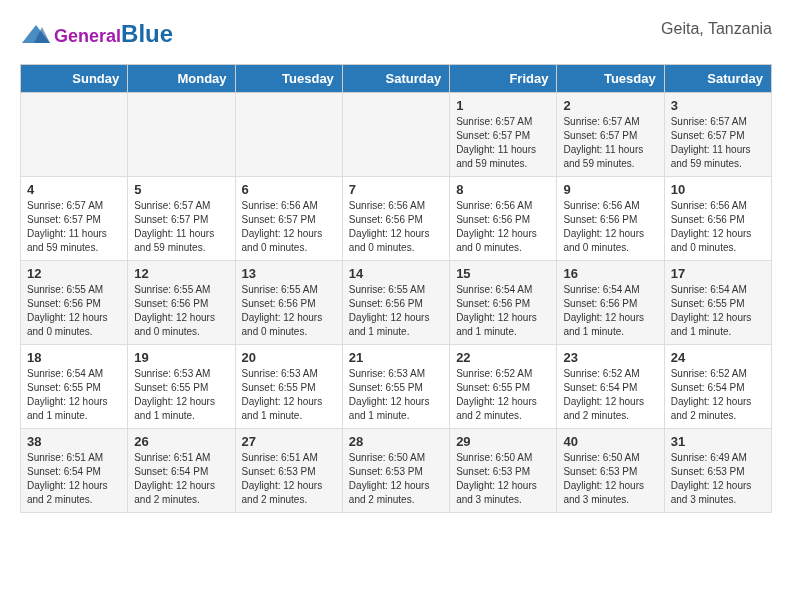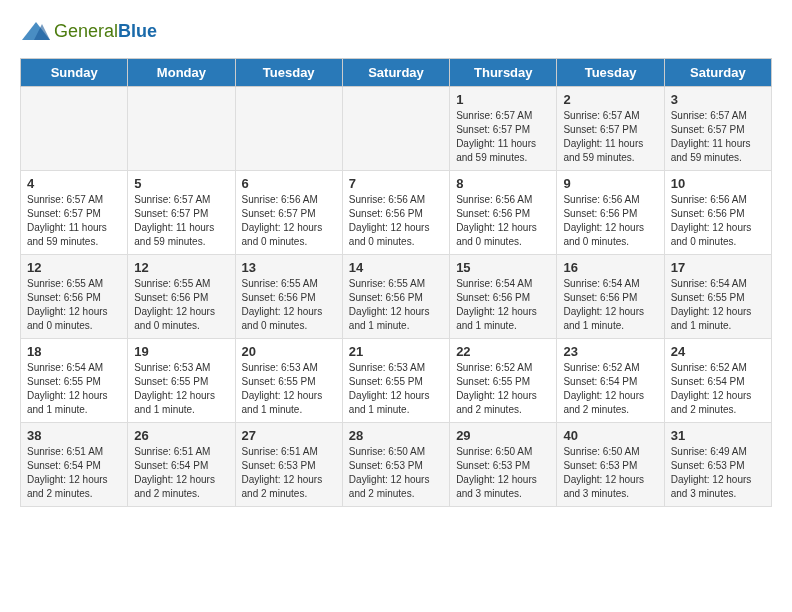--- a/index.html
+++ b/index.html
@@ -23,8 +23,8 @@
     }
     .logo-text-general {
       font-size: 18px;
-      font-weight: normal;
-      color: #4d7c0f;
+      font-weight: bold;
+      color: #a21caf;
     }
     .logo-text-blue {
       font-size: 18px;

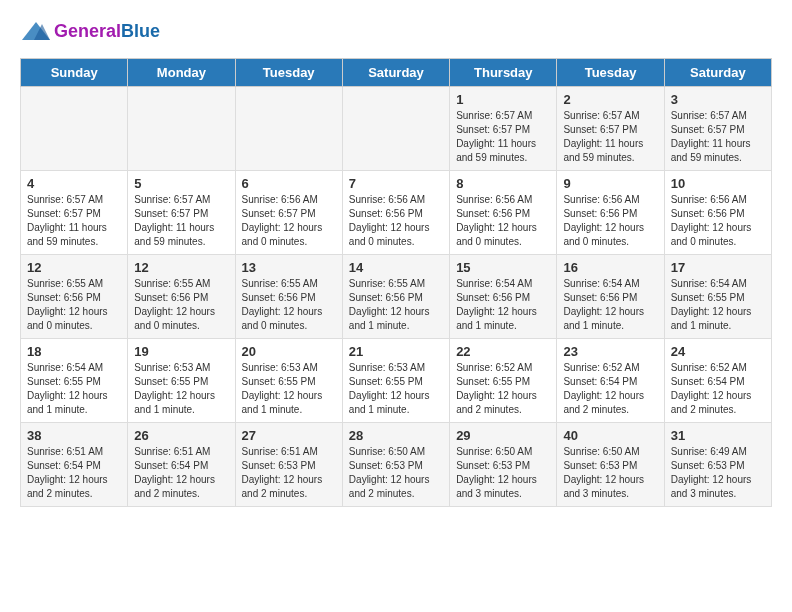--- a/index.html
+++ b/index.html
@@ -27,7 +27,7 @@
       color: #a21caf;
     }
     .logo-text-blue {
-      font-size: 18px;
+      font-size: 24px;
       font-weight: bold;
       color: #1a6aaa;
     }

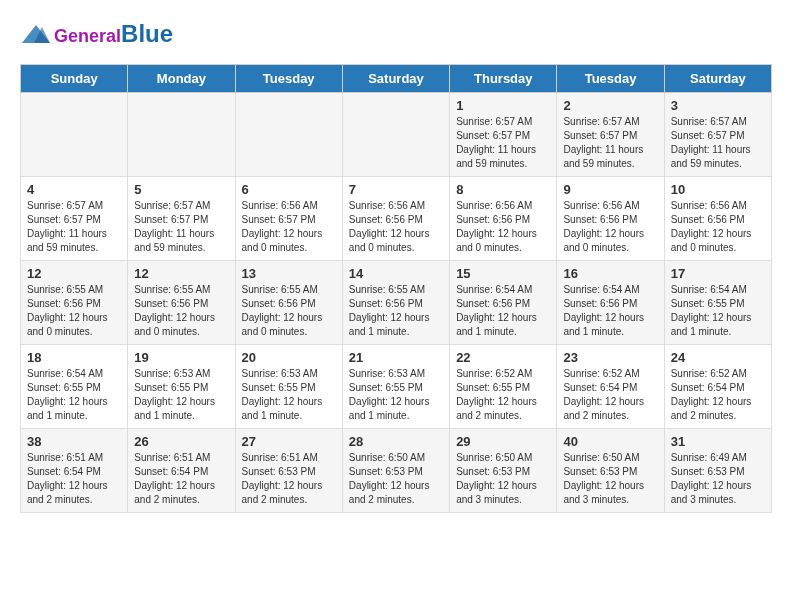--- a/index.html
+++ b/index.html
@@ -105,6 +105,7 @@
     </div>
   </div>
   <div class="title-area">
+    <div class="location-title">Geita, Tanzania</div>
   </div>
 </div>
 

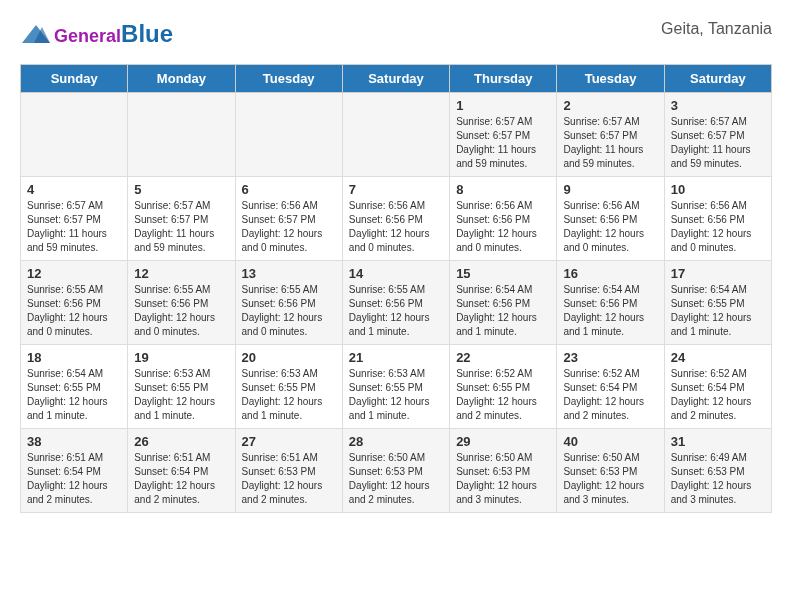--- a/index.html
+++ b/index.html
@@ -59,7 +59,7 @@
       font-size: 13px;
       font-weight: bold;
       padding: 6px 8px;
-      text-align: center;
+      text-align: right;
       border: 1px solid #ccc;
     }
     .calendar td {

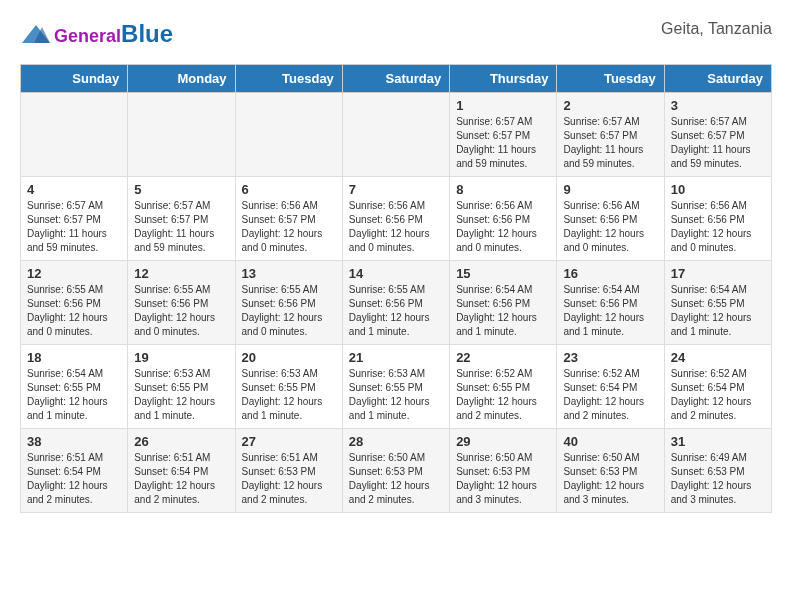--- a/index.html
+++ b/index.html
@@ -116,7 +116,7 @@
         <th>Monday</th>
         <th>Tuesday</th>
         <th>Saturday</th>
-        <th>Thursday</th>
+        <th>Friday</th>
         <th>Tuesday</th>
         <th>Saturday</th>
       </tr>

